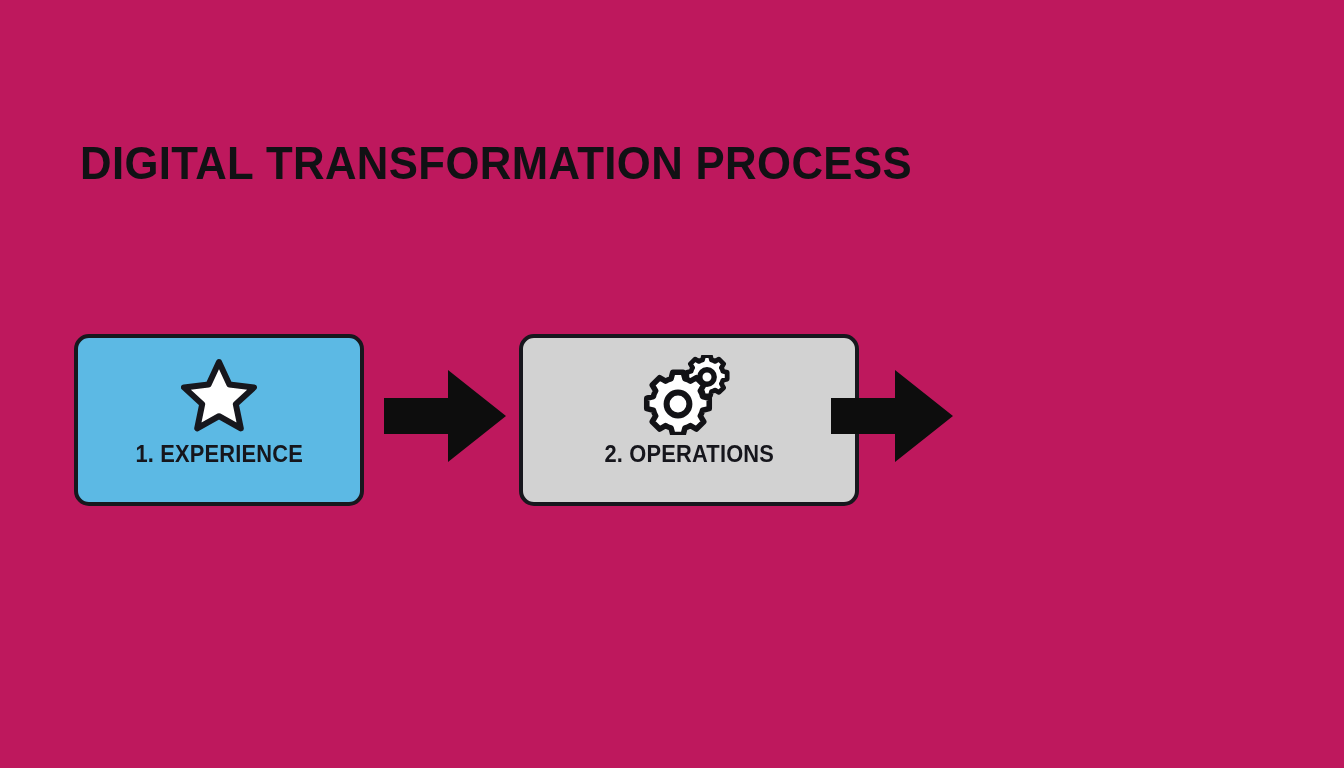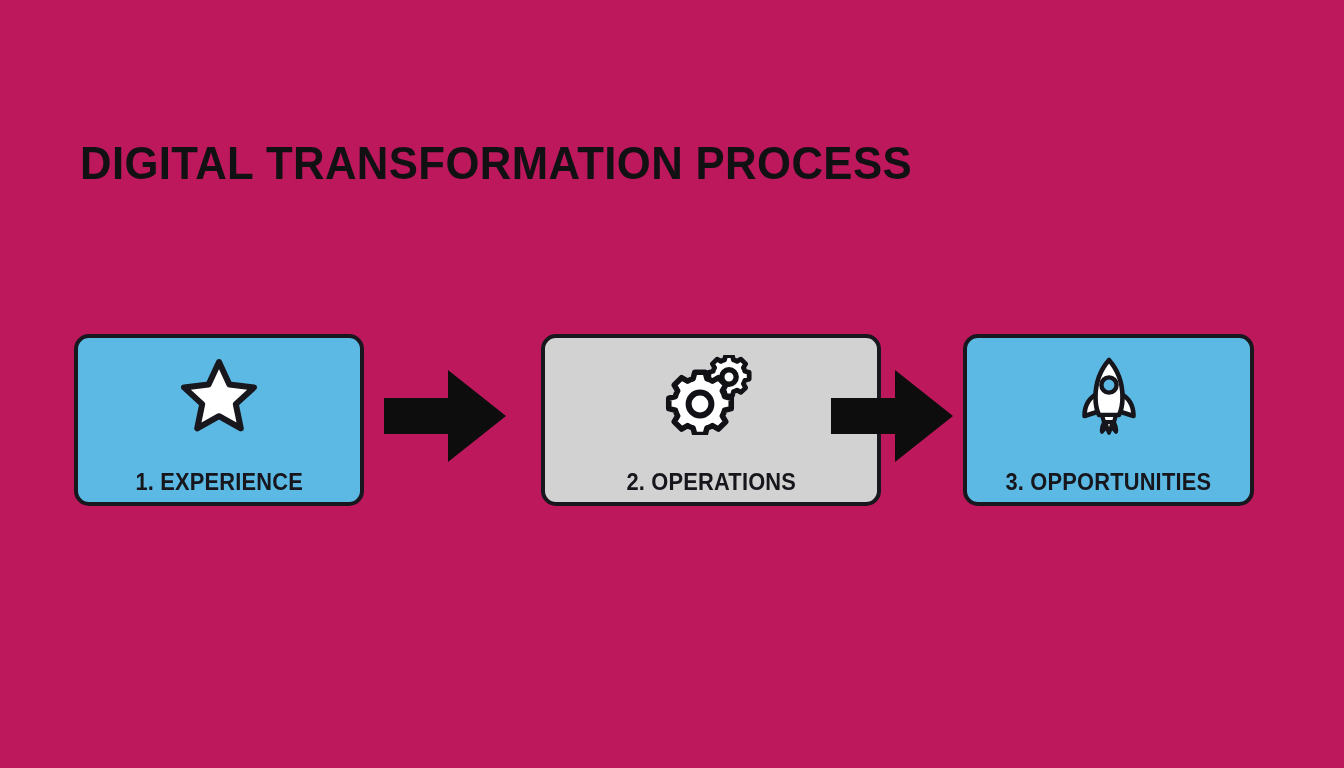--- a/index.html
+++ b/index.html
@@ -58,7 +58,6 @@
     flex-direction: column;
     align-items: center;
     justify-content: flex-start;
-    gap: 28px;
   }
   .card.blue { background: #5cb9e4; }
   .card.gray { background: #d2d2d2; }

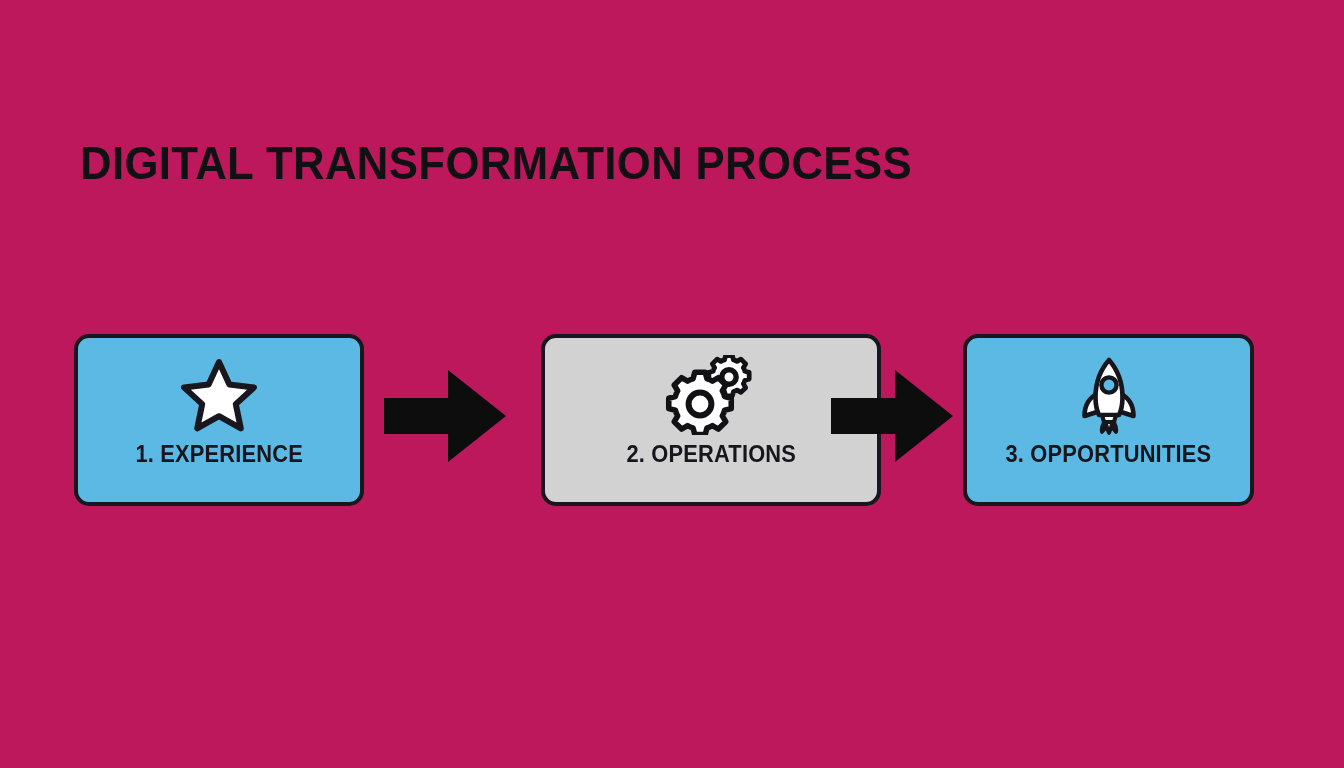--- a/index.html
+++ b/index.html
@@ -63,7 +63,7 @@
   .card.gray { background: #d2d2d2; }
 
   #card-1 { left: 74px;  width: 290px; }
-  #card-2 { left: 541px; width: 340px; text-align: right; }
+  #card-2 { left: 519px; width: 340px; text-align: right; }
   #card-3 { left: 963px; width: 291px; }
 
   .card-icon {

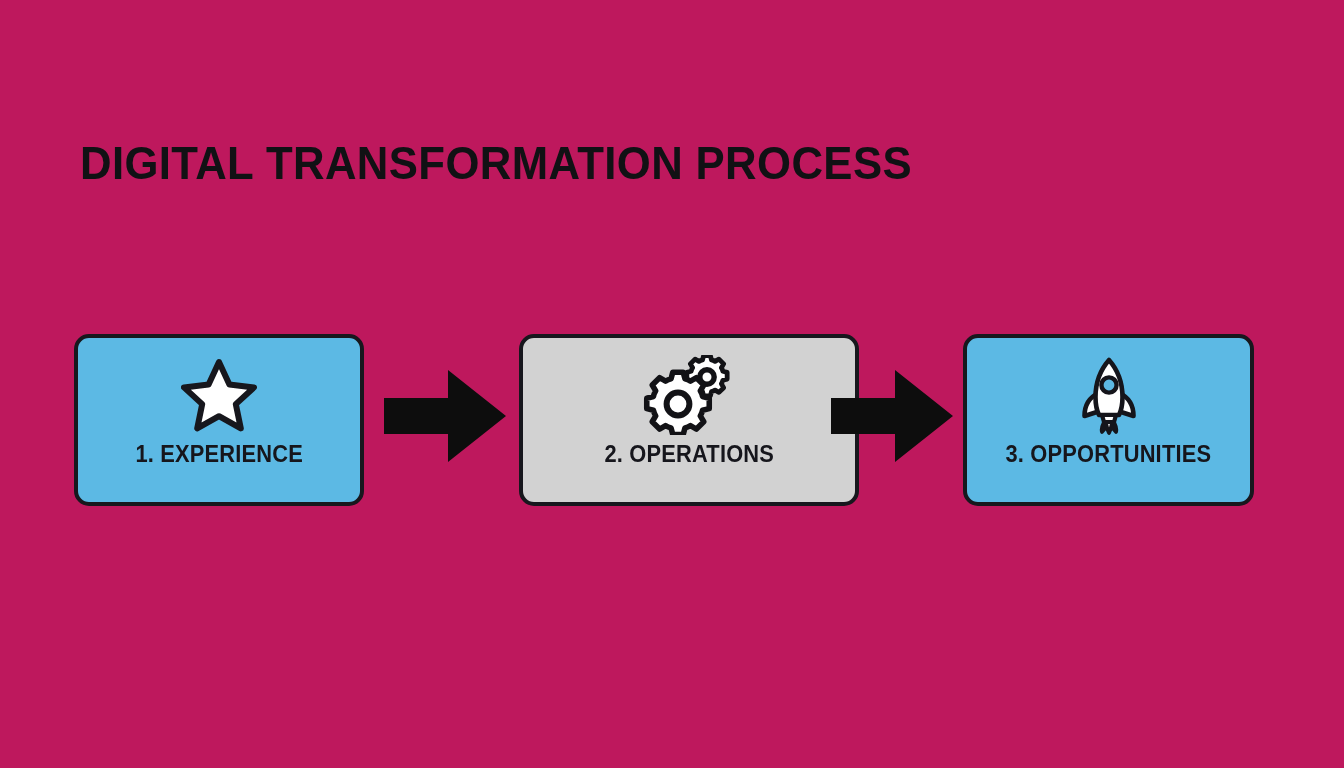--- a/index.html
+++ b/index.html
@@ -142,25 +142,6 @@
       </svg>
     </div>
 
-    <div class="card blue" id="card-3">
-      <div class="card-icon">
-        <svg width="72" height="80" viewBox="0 0 72 80" aria-hidden="true">
-
-          <path d="M 25.5,38 C 15,43 11.5,52 11.5,61 L 25.5,56.5 Z" fill="#ffffff" stroke="#15151b" stroke-width="4.6" stroke-linejoin="round"></path>
-
-          <path d="M 46.5,38 C 57,43 60.5,52 60.5,61 L 46.5,56.5 Z" fill="#ffffff" stroke="#15151b" stroke-width="4.6" stroke-linejoin="round"></path>
-
-          <path d="M 36,5 C 46.5,17 49.5,30 49.5,42 C 49.5,50 48,56 46,60 L 26,60 C 24,56 22.5,50 22.5,42 C 22.5,30 25.5,17 36,5 Z" fill="#ffffff" stroke="#15151b" stroke-width="4.6" stroke-linejoin="round"></path>
-
-          <circle cx="36" cy="30" r="7.6" fill="#5cb9e4" stroke="#15151b" stroke-width="4.4"></circle>
-
-          <path d="M 29,60 L 43,60 L 41,67 L 31,67 Z" fill="#ffffff" stroke="#15151b" stroke-width="4.2" stroke-linejoin="round"></path>
-
-          <path d="M 31,67 C 29,71 28,74 29,77 C 31,75 32.5,73 33.5,70 C 34,74 35,76 36,78 C 37,76 38,74 38.5,70 C 39.5,73 41,75 43,77 C 44,74 43,71 41,67 Z" fill="#ffffff" stroke="#15151b" stroke-width="3.8" stroke-linejoin="round"></path>
-        </svg>
-      </div>
-      <div class="card-label">3. OPPORTUNITIES</div>
-    </div>
 
   </div>
 </div>

